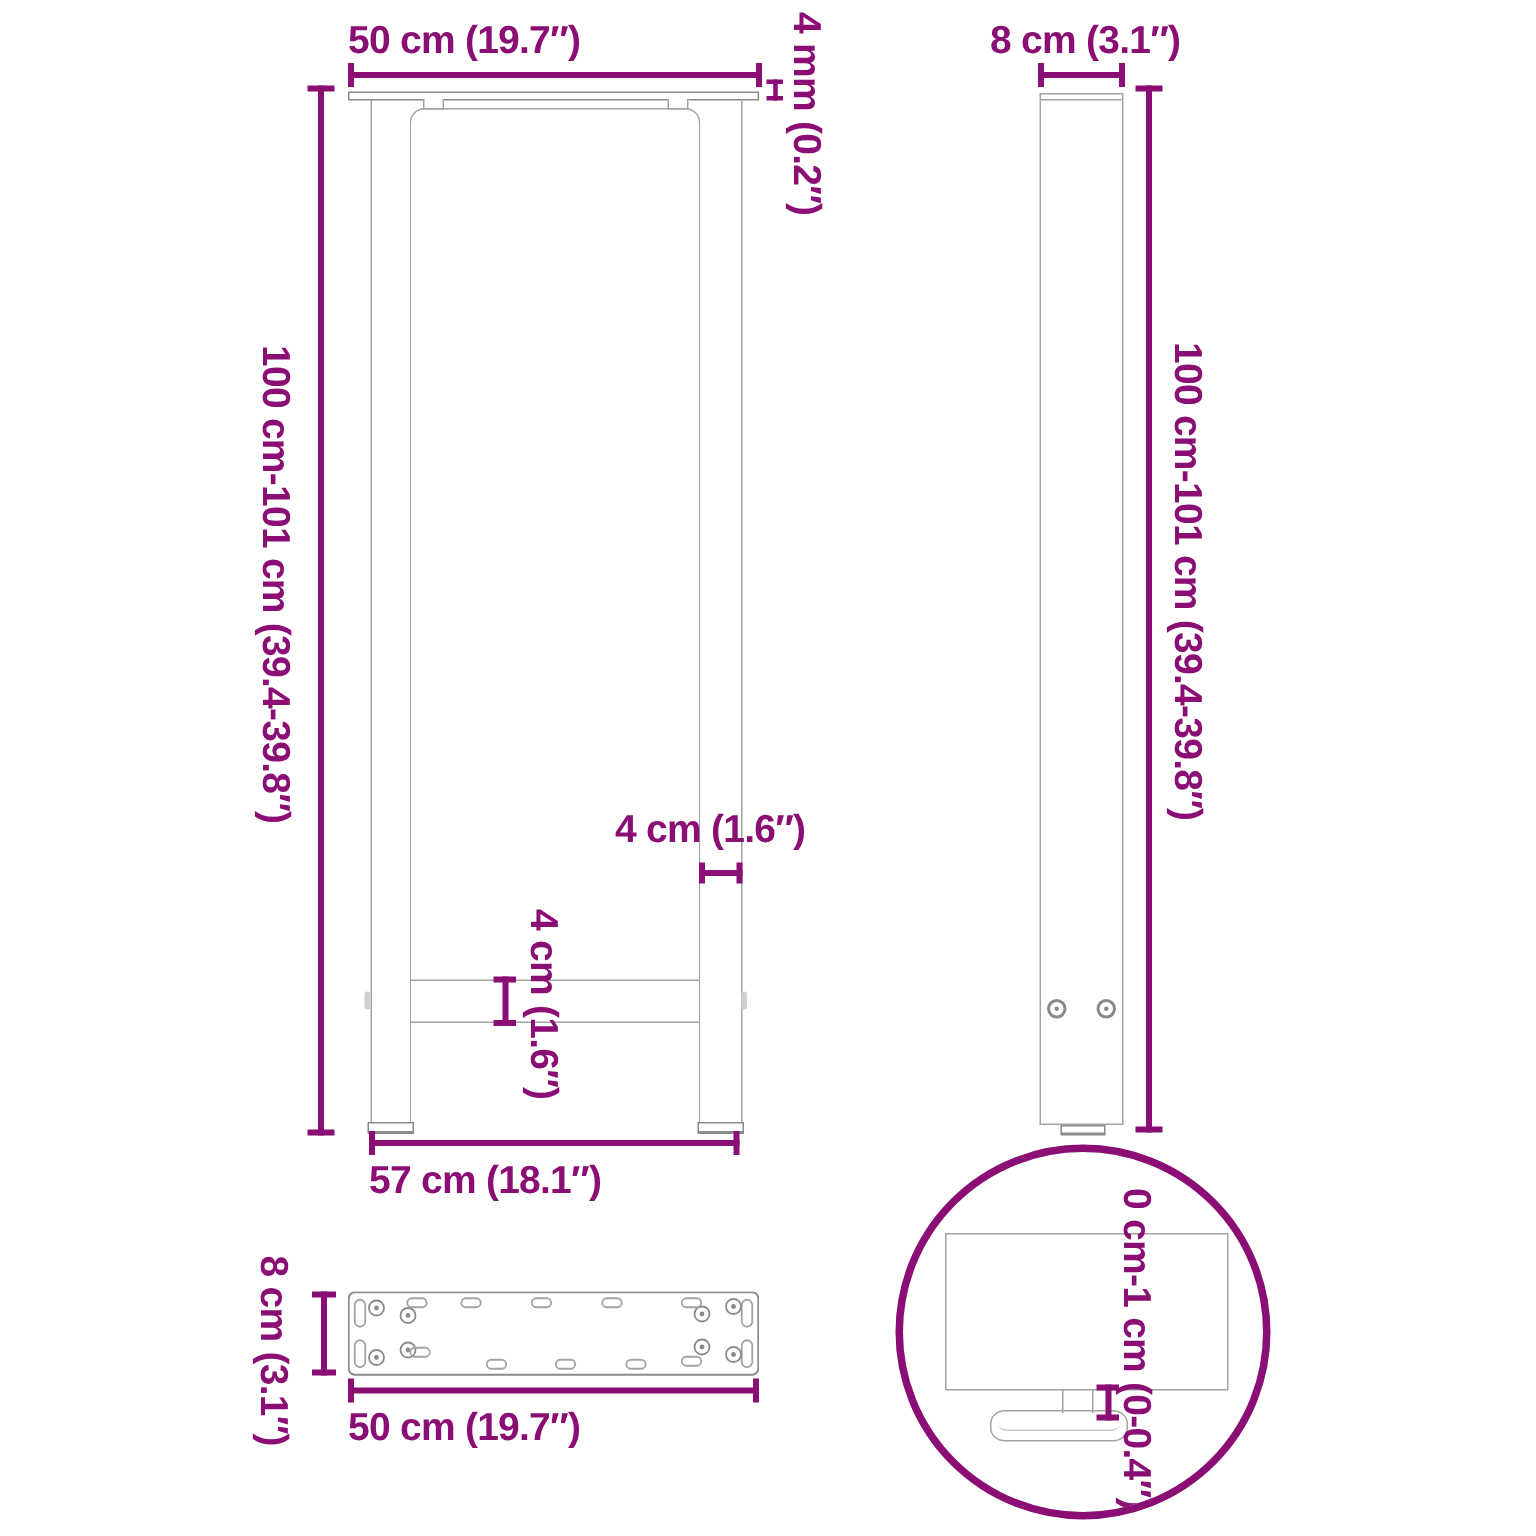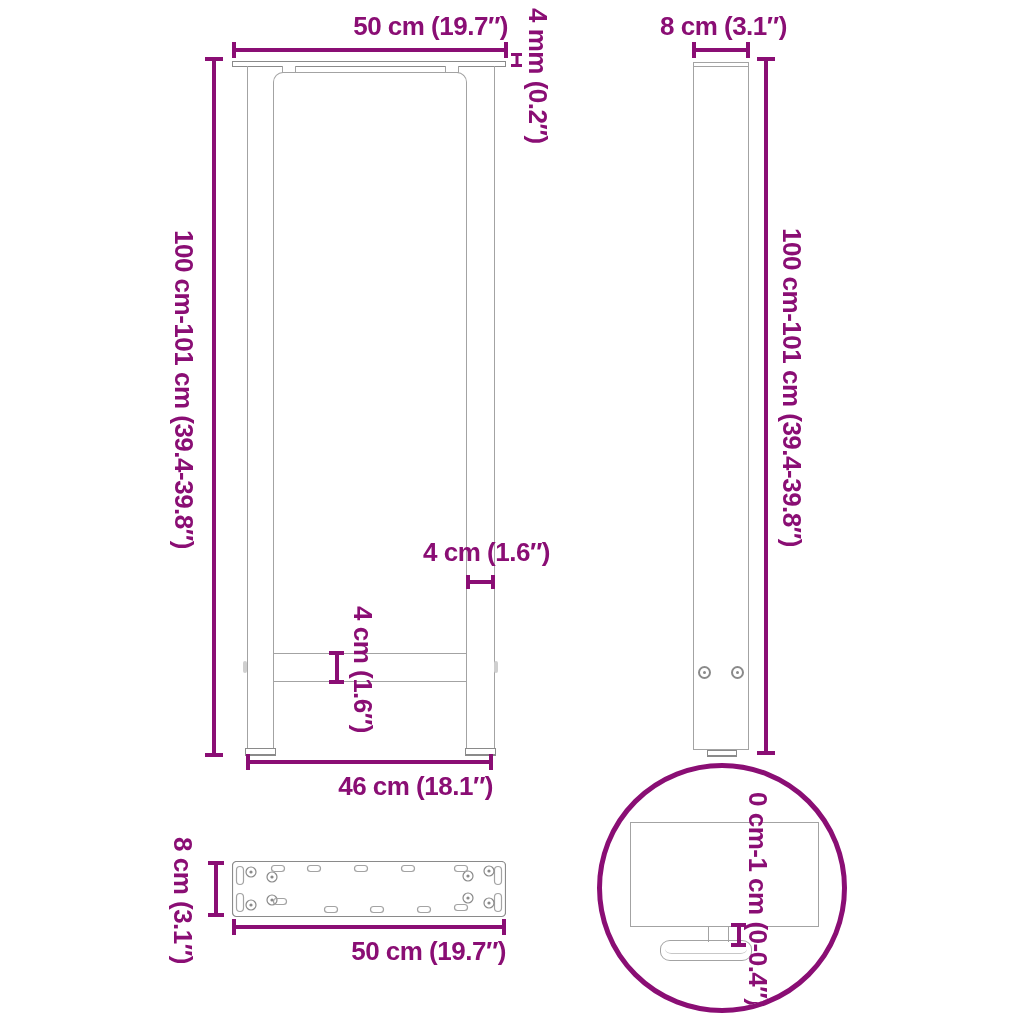--- a/index.html
+++ b/index.html
@@ -16,7 +16,7 @@
   .abs{position:absolute;}
   .dim-label{position:absolute;color:var(--accent);font-weight:bold;font-size:26px;
              letter-spacing:-0.5px;white-space:nowrap;}
-  .h-label{text-align:right;}
+  .h-label{text-align:left;}
   .v-label{writing-mode:vertical-rl;text-orientation:mixed;}
   
   .hdim{position:absolute;height:16px;}

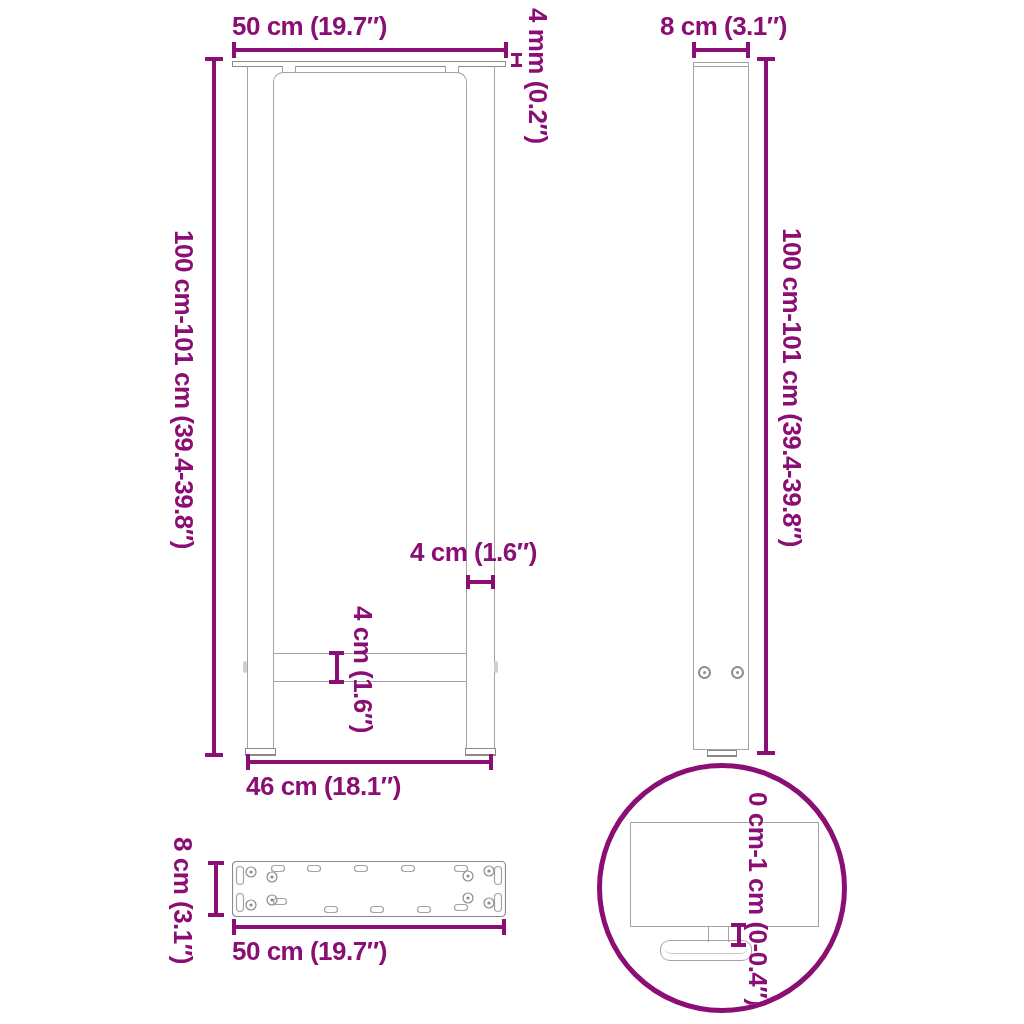--- a/index.html
+++ b/index.html
@@ -127,7 +127,7 @@
         <div class="tick s"></div>
         <div class="tick e"></div>
     </div>
-    <div class="dim-label h-label" style="left:246px;top:771px;width:247px;">46 cm (18.1″)</div>
+    <div class="dim-label h-label" style="left:246px;top:771px;width:247px;">57 cm (18.1″)</div>
   </div>
 
   <div>

